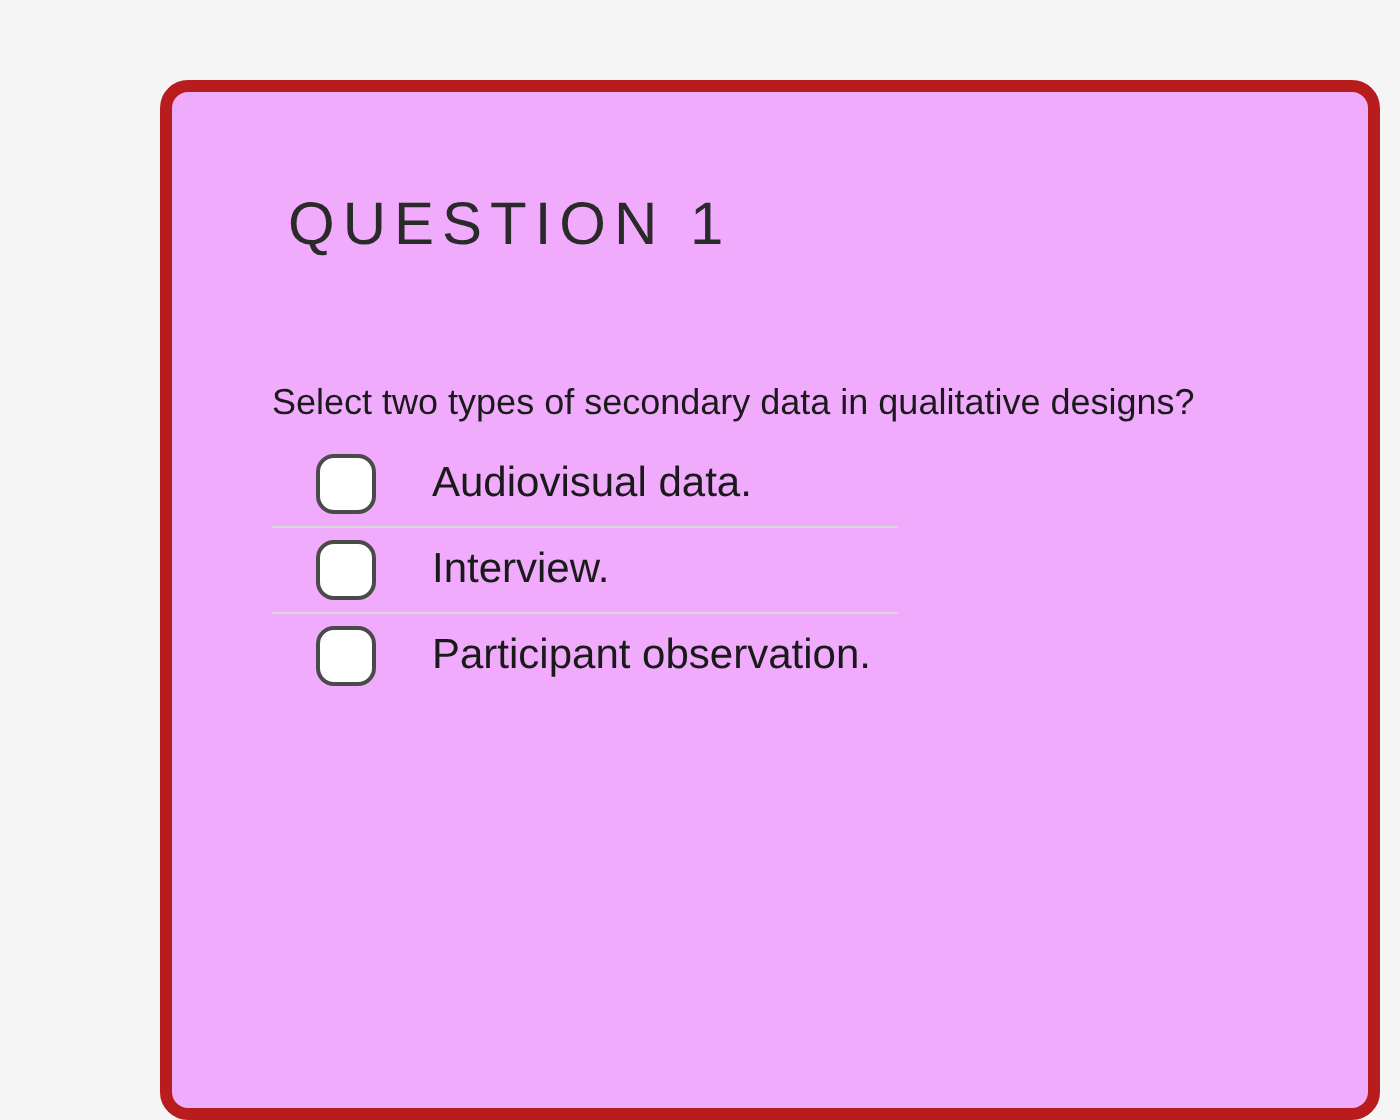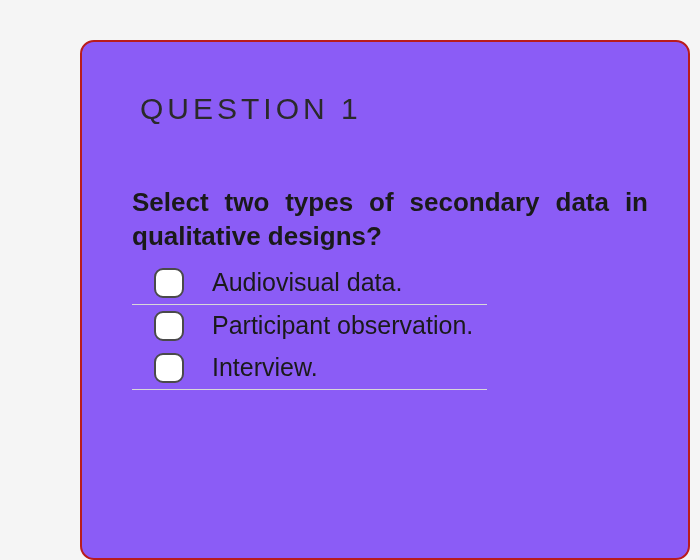--- a/index.html
+++ b/index.html
@@ -15,8 +15,8 @@
       padding: 40px 0 0 0;
     }
     .question-card {
-      background: #8b5cf6;
-      border: 2px solid #b91c1c;
+      background: #f0abfc;
+      border: 6px solid #b91c1c;
       border-radius: 14px;
       margin-left: 80px;
       margin-right: 10px;

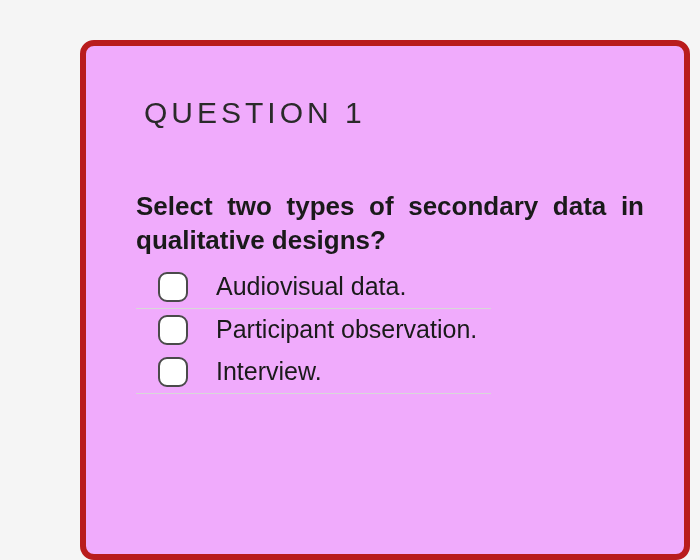--- a/index.html
+++ b/index.html
@@ -32,11 +32,11 @@
       margin-left: 8px;
     }
     .question-prompt {
-      font-size: 26px;
+      font-size: 18px;
       color: #1a1a1a;
       line-height: 1.3;
       margin-bottom: 8px;
-      font-weight: 700;
+      font-weight: 400;
       text-align: justify;
     }
     .options {

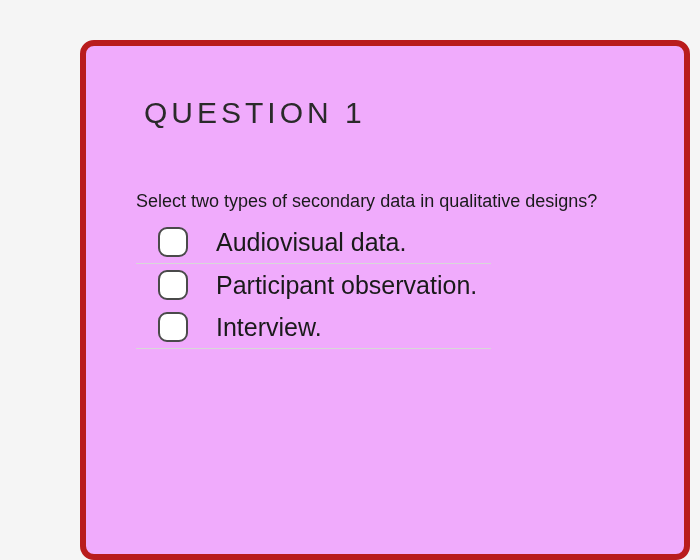--- a/index.html
+++ b/index.html
@@ -63,7 +63,7 @@
       padding: 6px 14px 6px 18px;
       vertical-align: middle;
       border-bottom: 1px solid #d8d8d8;
-      font-size: 25px;
+      font-size: 21px;
       color: #1a1a1a;
     }
     .option-row.last .checkbox-cell,

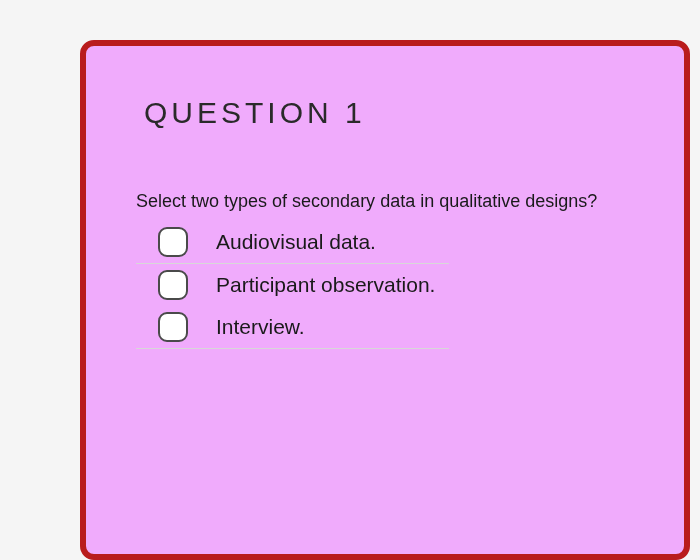--- a/index.html
+++ b/index.html
@@ -97,6 +97,13 @@
     </div>
 
 
+    <div class="option-row">
+      <div class="checkbox-cell">
+        <span class="checkbox"></span>
+      </div>
+      <div class="label-cell">Interview.</div>
+    </div>
+
     <div class="option-row last">
       <div class="checkbox-cell">
         <span class="checkbox"></span>
@@ -104,13 +111,6 @@
       <div class="label-cell">Participant observation.</div>
     </div>
 
-    <div class="option-row">
-      <div class="checkbox-cell">
-        <span class="checkbox"></span>
-      </div>
-      <div class="label-cell">Interview.</div>
-    </div>
-
   </div>
 </div>
 

